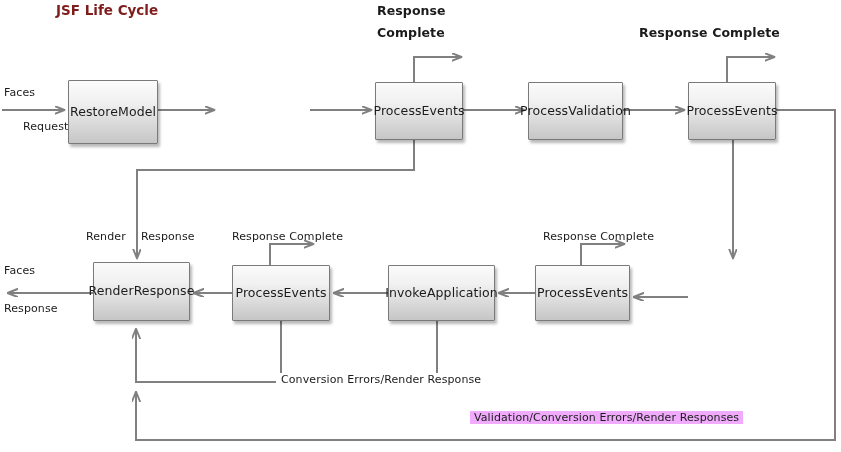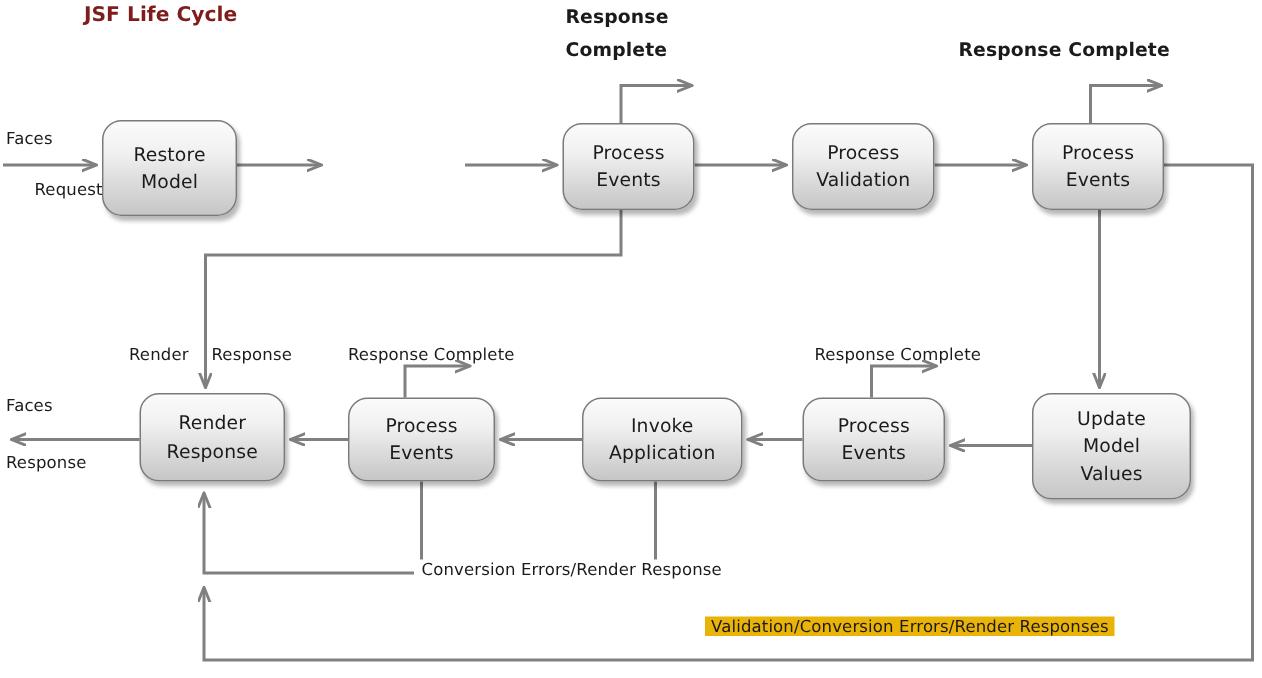--- a/index.html
+++ b/index.html
@@ -14,10 +14,10 @@
     position:absolute;
     box-sizing:border-box;
     border:1px solid #7a7a7a;
-    border-radius:13px;
+    border-radius:1px;
     background:linear-gradient(to bottom,#fbfbfb 0%,#f0f0f0 35%,#dedede 62%,#c6c6c6 100%);
     box-shadow:2px 3px 3px rgba(0,0,0,0.28);
-    display:flex;flex-direction:column;align-items:center;justify-content:center;
+    display:flex;align-items:center;justify-content:center;
     font-size:12.5px;
     line-height:1.45;
     color:#1b1b1b;

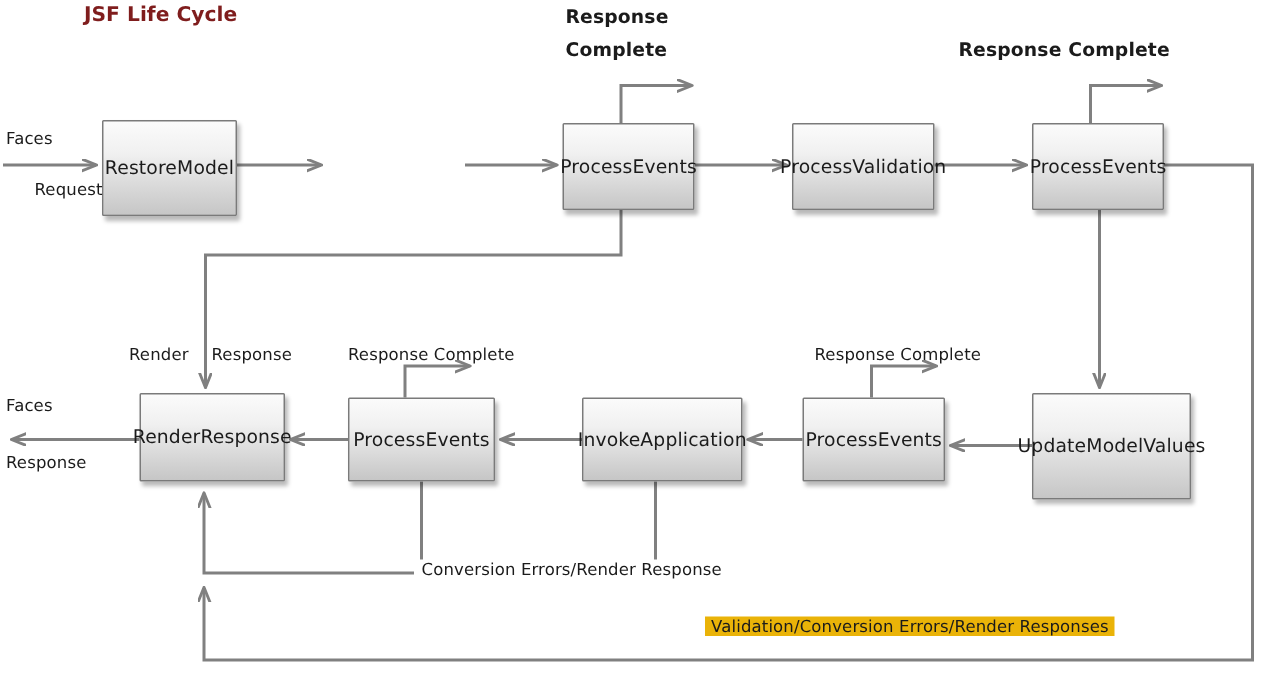--- a/index.html
+++ b/index.html
@@ -116,11 +116,6 @@
     <span>Events</span>
   </div>
 
-  <div class="node" style="left:688px;top:262px;width:106px;height:71px;">
-    <span>Update</span>
-    <span>Model</span>
-    <span>Values</span>
-  </div>
 
   <div class="node" style="left:535px;top:265px;width:95px;height:56px;">
     <span>Process</span>

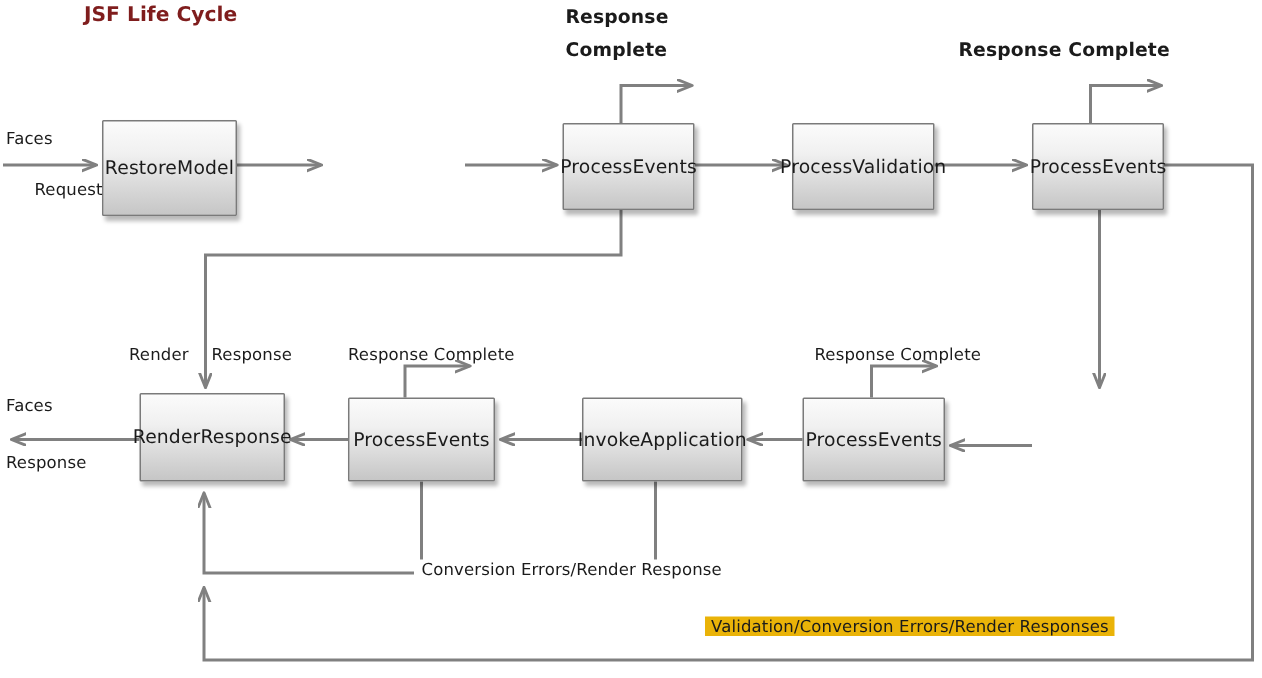--- a/index.html
+++ b/index.html
@@ -156,7 +156,7 @@
 
   <div class="lbl" style="left:276px;top:373px;background:#ffffff;padding:0 5px;text-align:center;">Conversion  Errors/Render Response</div>
 
-  <div class="lbl" style="left:470px;top:411px;background:#eab308;padding:0 4px;">Validation/Conversion  Errors/Render Responses</div>
+  <div class="lbl" style="left:470px;top:411px;background:#f0abfc;padding:0 4px;">Validation/Conversion  Errors/Render Responses</div>
 
 </div>
 

